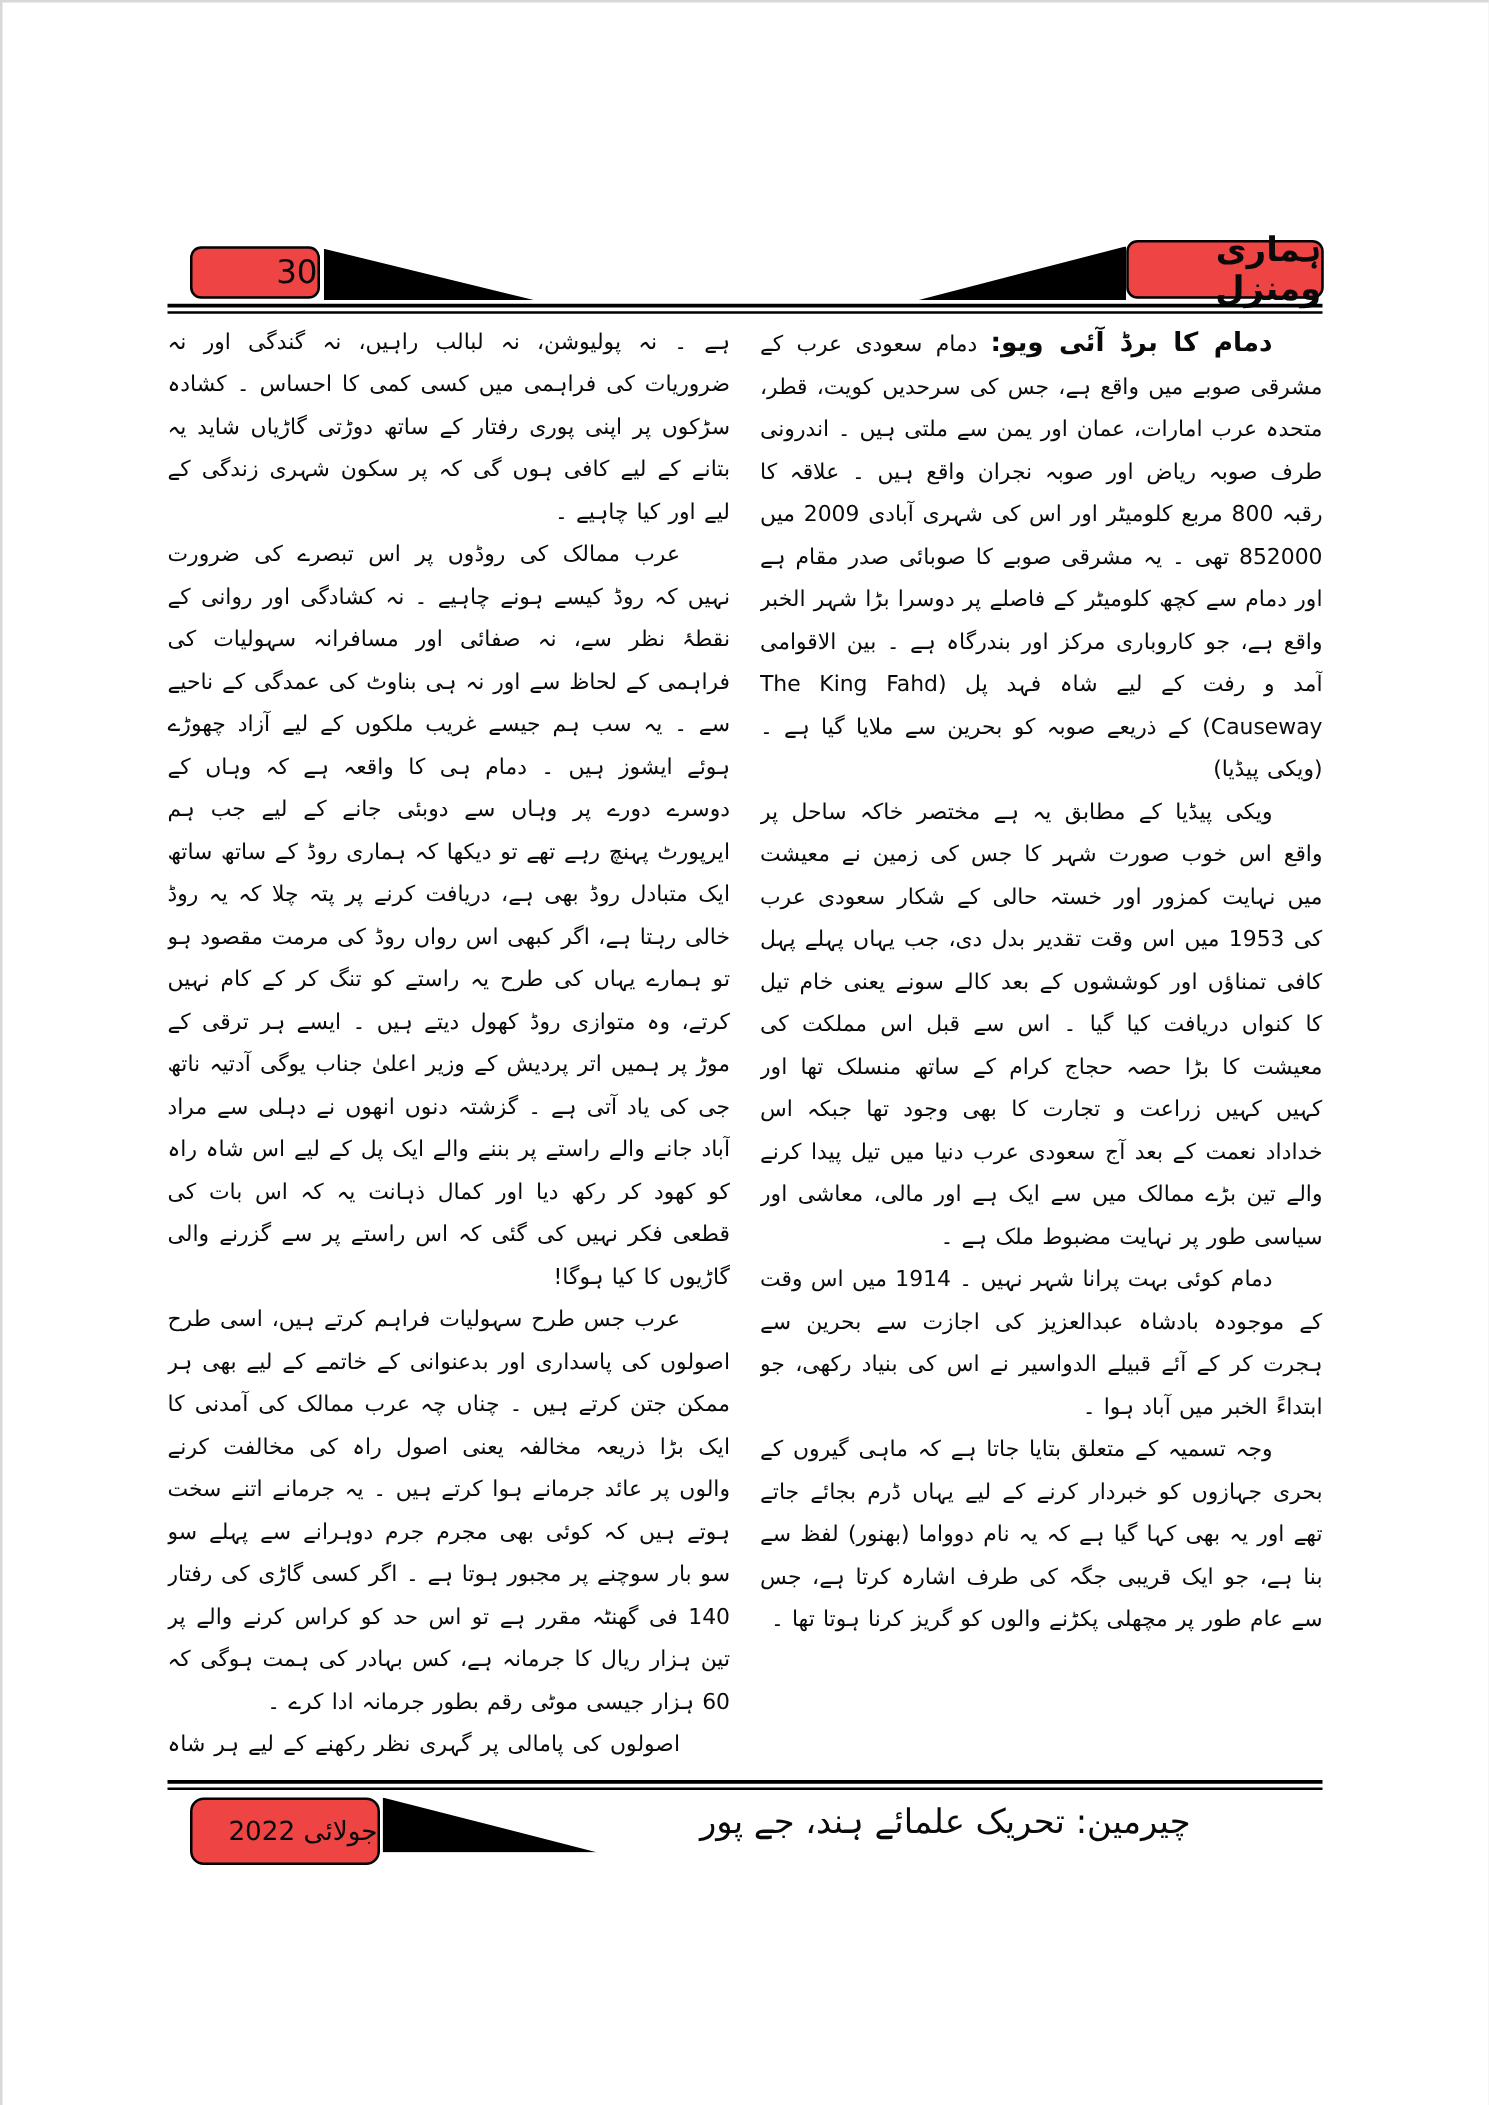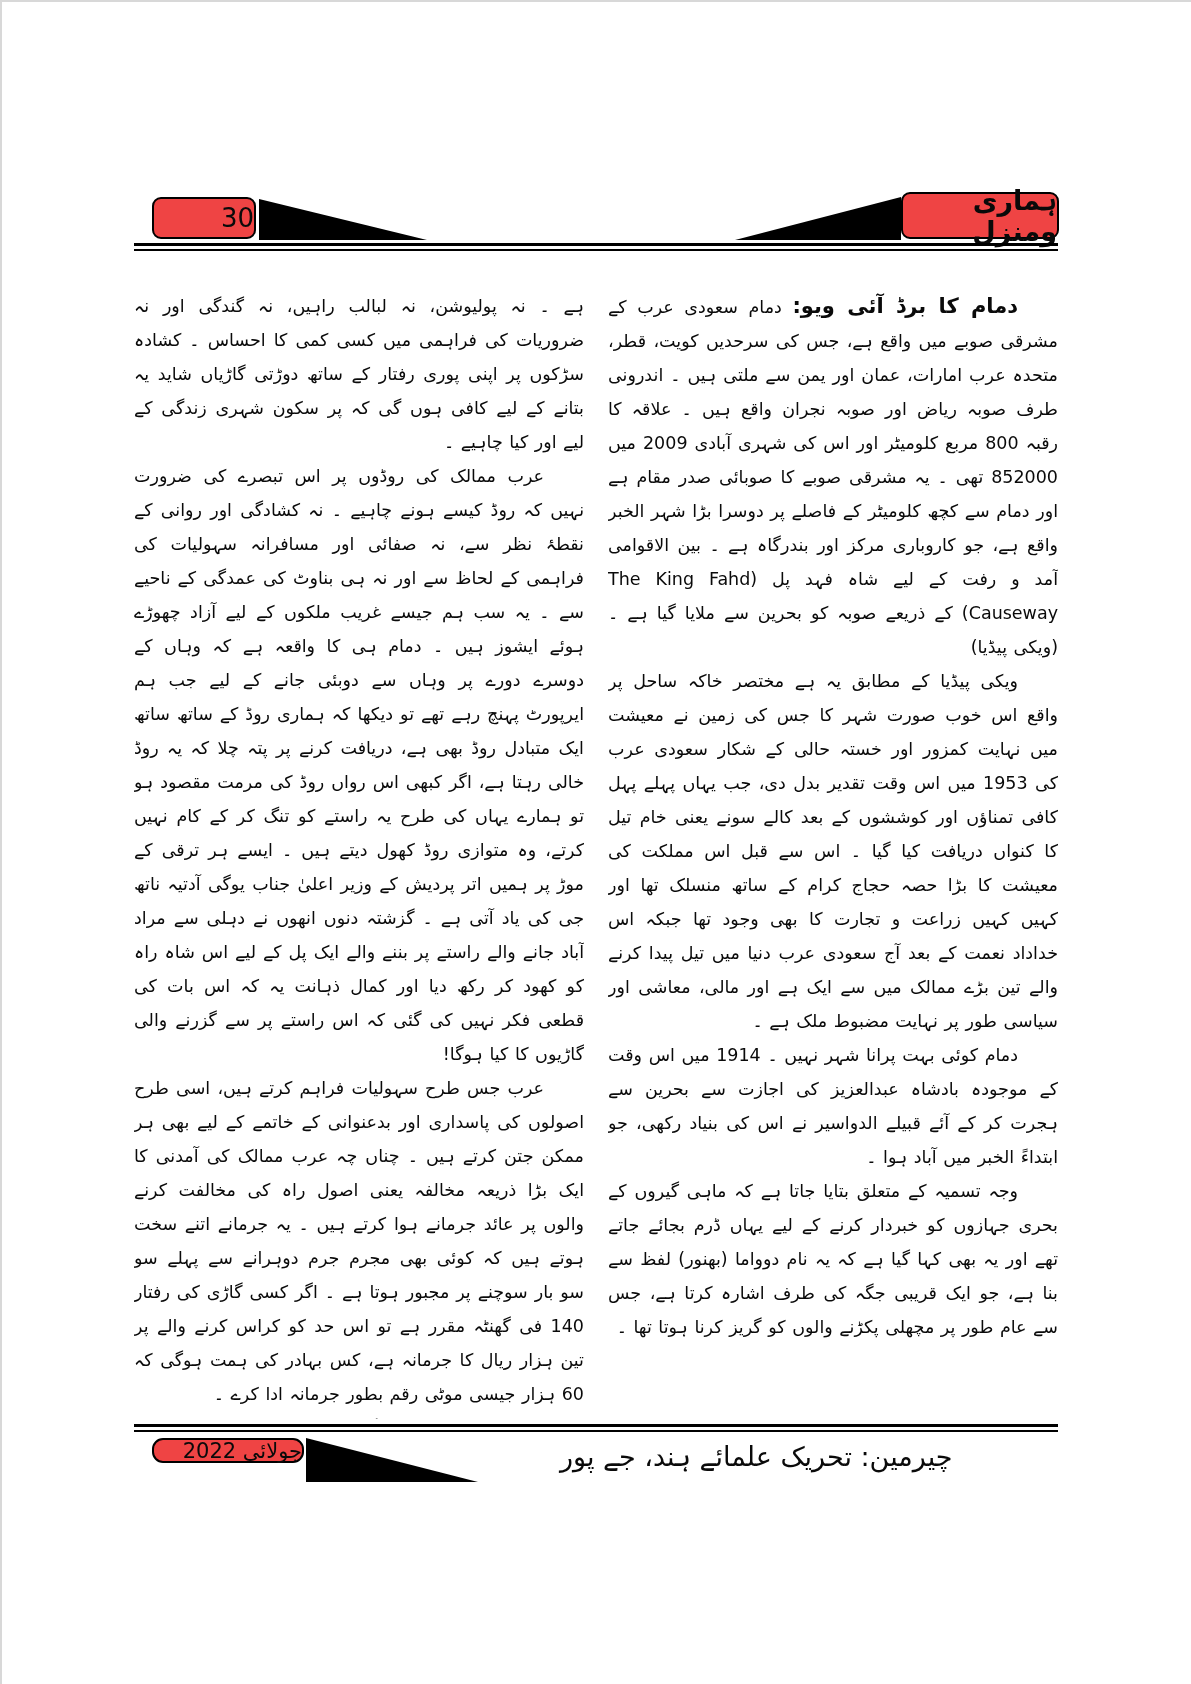--- a/index.html
+++ b/index.html
@@ -39,7 +39,7 @@
     position:absolute;left:134px;top:257px;width:924px;height:1162px;
     display:flex;gap:24px;direction:rtl;overflow:hidden;
   }
-  .col{width:450px;height:1162px;overflow:hidden;margin-top:32px;}
+  .col{width:450px;height:1162px;overflow:hidden;}
   .col p{
     margin:0;
     direction:rtl;

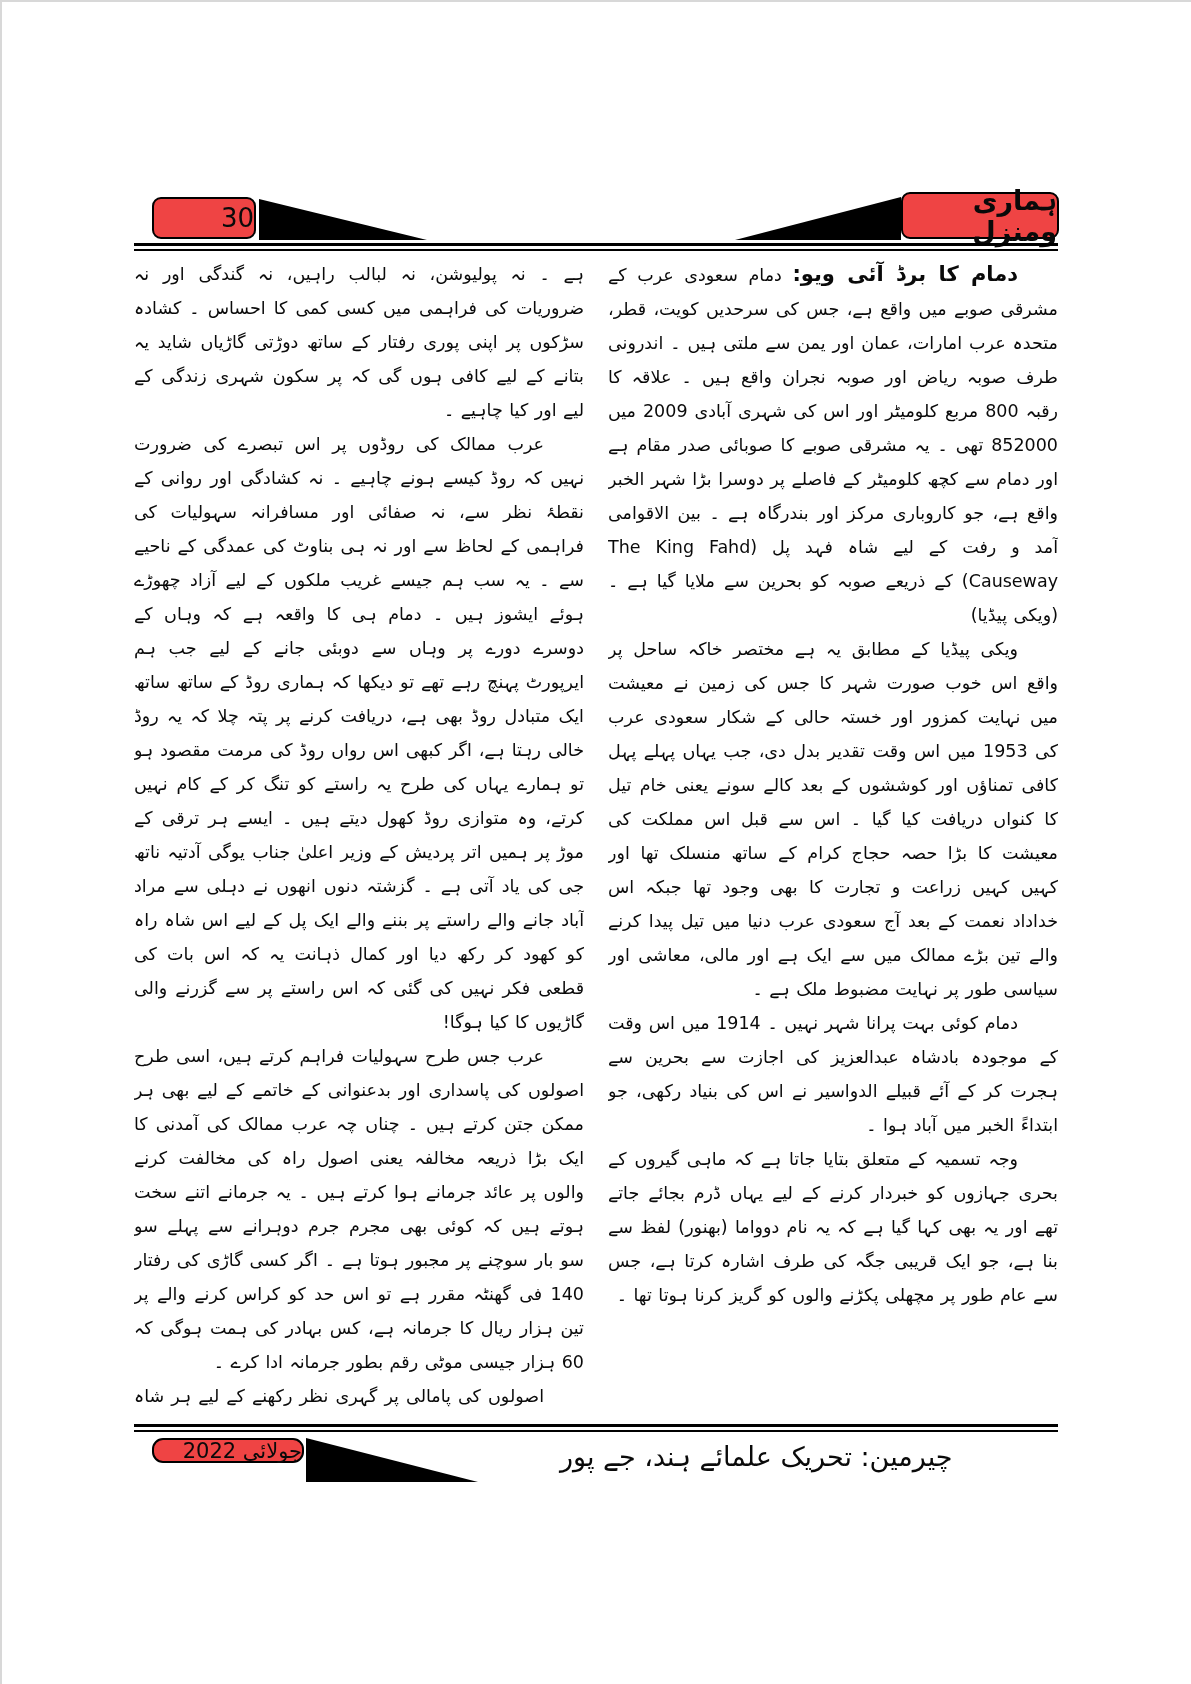--- a/index.html
+++ b/index.html
@@ -52,7 +52,7 @@
   .col p.indent{text-indent:40px;}
   .lead{font-weight:bold;font-size:21px;}
   
-  .issue-box{left:152px;top:1438px;width:152px;height:25px;font-size:21px;border-radius:11px;}
+  .issue-box{left:152px;top:1438px;width:152px;height:54px;font-size:21px;border-radius:11px;}
   .wedge-footer{left:306px;top:1438px;width:172px;height:44px;
     clip-path:polygon(0 0,100% 100%,0 100%);}
   .chairman{

